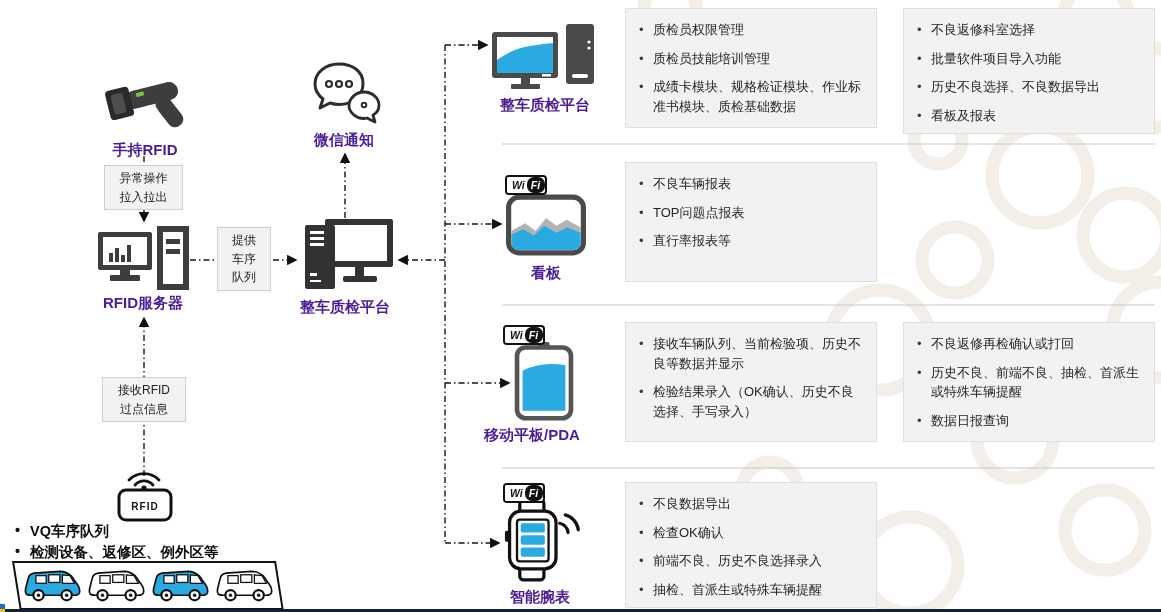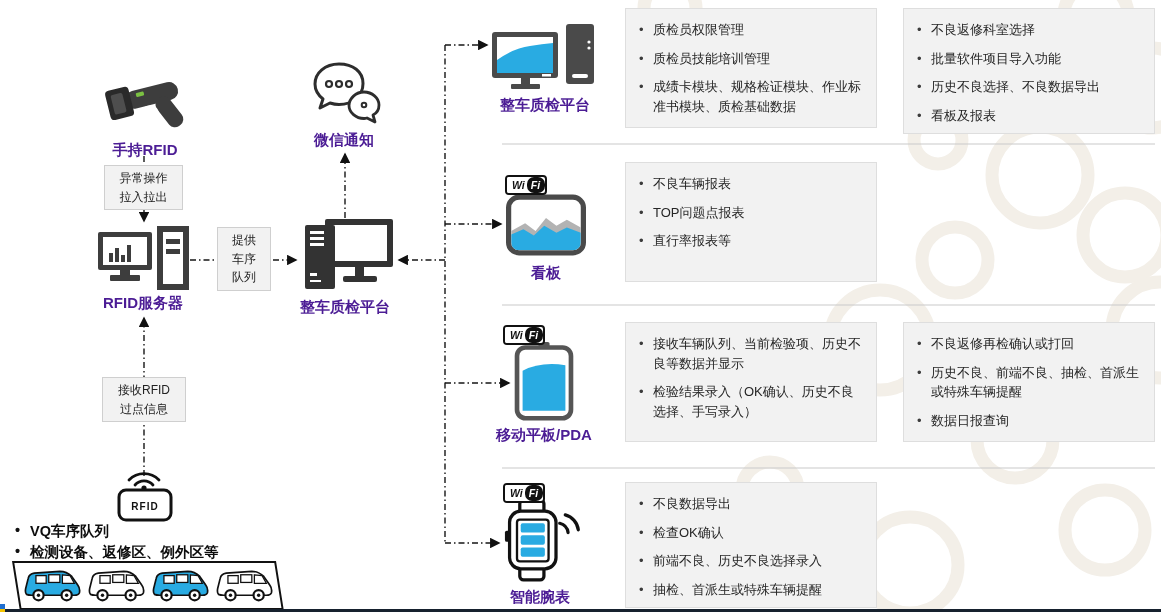--- a/index.html
+++ b/index.html
@@ -274,7 +274,7 @@
     <rect x="3" y="7" width="58" height="76" rx="9" fill="#fff" stroke="#555" stroke-width="5"></rect>
     <path d="M9,32 Q28,22 55,26 L55,75 L9,75 Z" fill="#29abe2"></path>
   </svg>
-  <div class="icon-label" style="left:459px;top:426px;width:170px;">移动平板/PDA</div>
+  <div class="icon-label" style="left:447px;top:426px;width:170px;">移动平板/PDA</div>
 
   <div class="card" style="left:625px;top:322px;">
     <ul>

